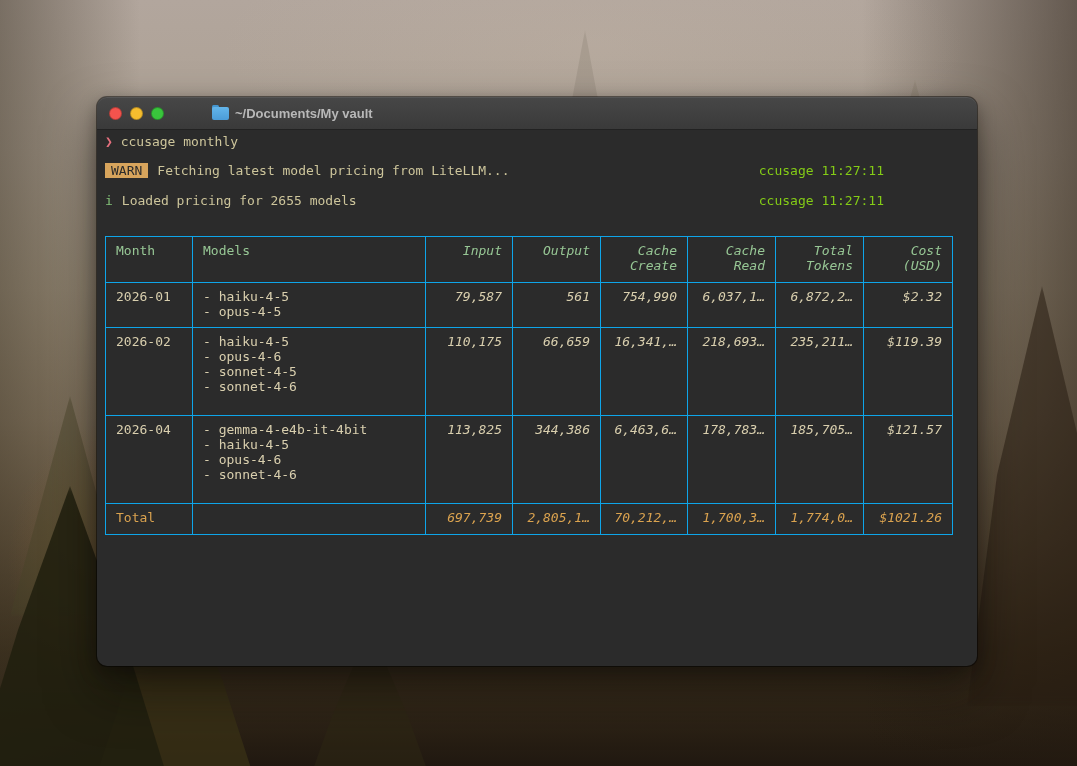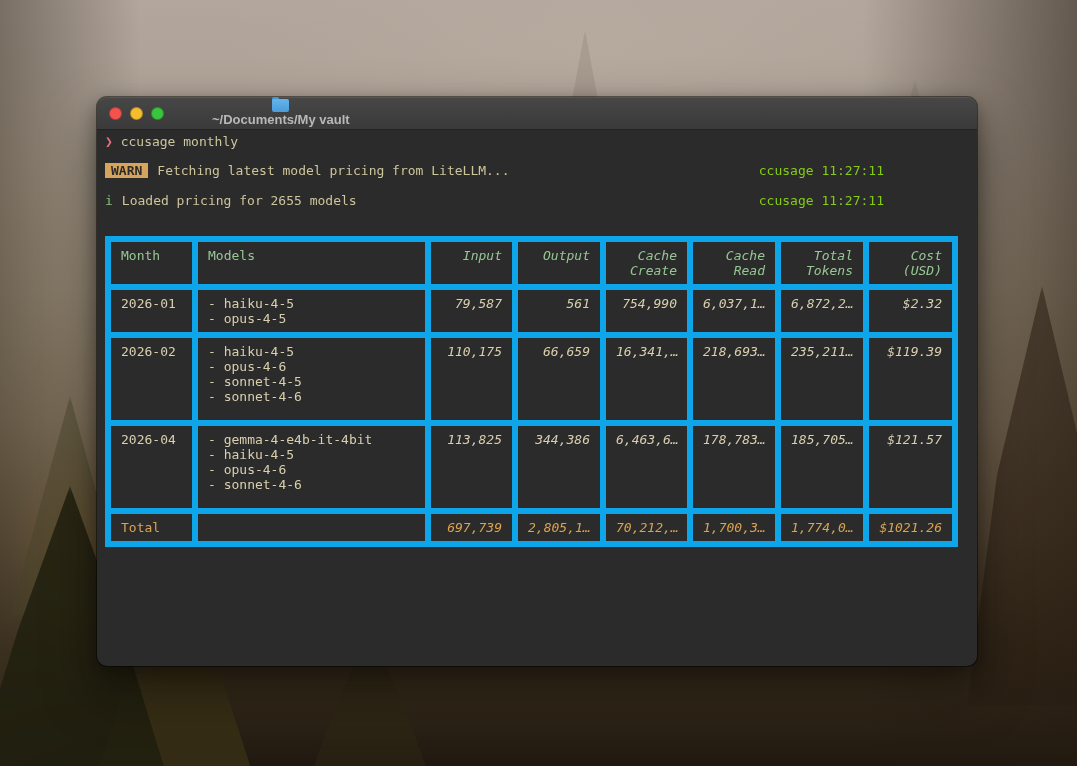--- a/index.html
+++ b/index.html
@@ -51,8 +51,8 @@
   .light.yellow { background: #f5bd2e; }
   .light.green  { background: #39c53c; }
   .titlebar-title {
-    display: flex; align-items: center; margin-left: 48px;
-    font-family: "Liberation Sans", sans-serif; font-size: 13px; font-weight: bold; color: #b8b8b8; flex-direction: column;
+    display: flex; align-items: center; gap: 6px; margin-left: 48px;
+    font-family: "Liberation Sans", sans-serif; font-size: 13px; font-weight: bold; color: #b8b8b8;
   }
   .folder-icon { width: 17px; height: 13px; position: relative; display: inline-block; }
   .folder-icon::before { 

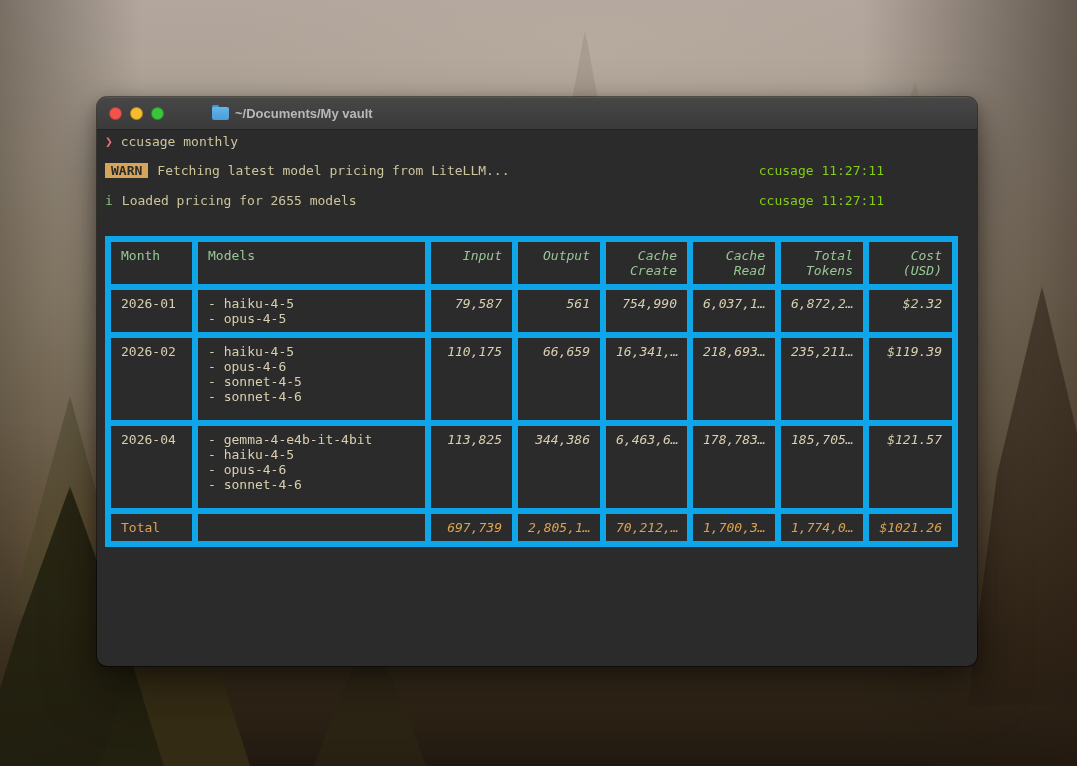--- a/index.html
+++ b/index.html
@@ -74,7 +74,7 @@
   .log-line { display: flex; align-items: center; margin-top: 14px; padding-right: 85px; white-space: pre; }
   .log-line + .log-line { margin-top: 15px; }
   .badge-warn {
-    background: #d7a45c; color: #2b2b2b; padding: 0 6px; margin-right: 9px; font-weight: bold;
+    background: #d7a45c; color: #2b2b2b; padding: 0 6px; margin-right: 9px; font-weight: normal;
   }
   .info-glyph { color: #83c178; margin-right: 9px; }
   .log-meta { margin-left: auto; color: #84cc16; }

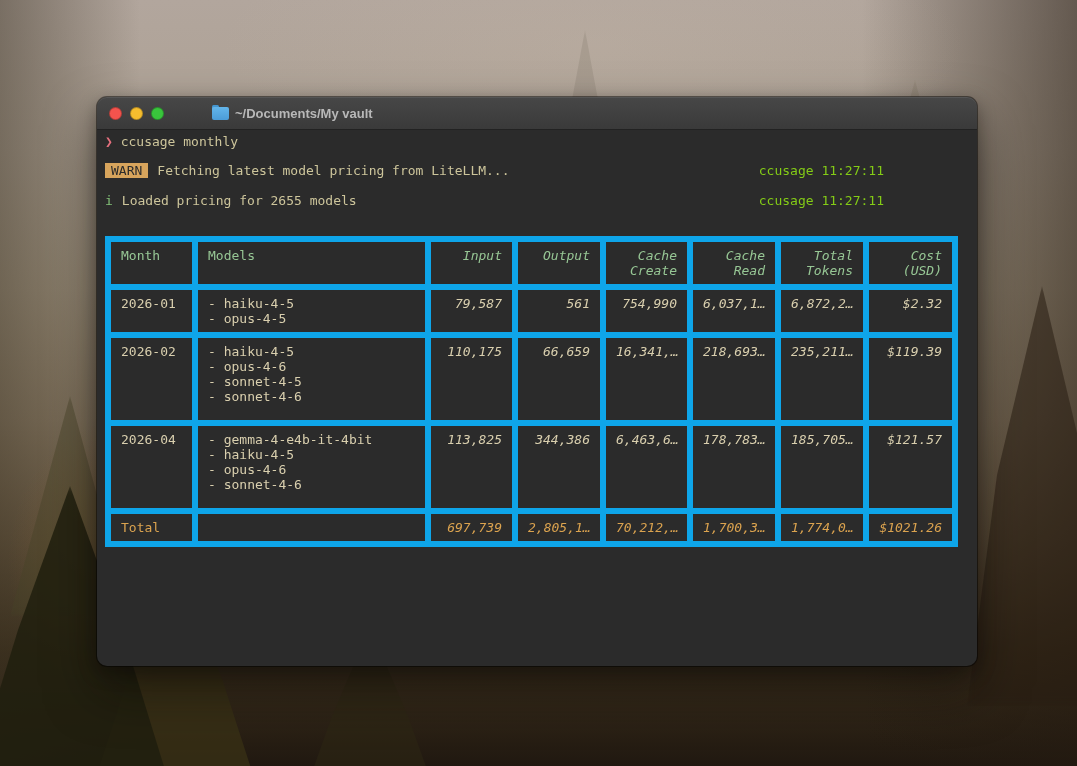--- a/index.html
+++ b/index.html
@@ -92,7 +92,7 @@
     font-size: 13px; line-height: 15px;
   }
   table.usage th, table.usage td {
-    border: 6px solid #0ea5e9; vertical-align: top; padding: 6px 10px; overflow: hidden;
+    border: 1px solid #0ea5e9; vertical-align: top; padding: 6px 10px; overflow: hidden;
   }
   table.usage th { color: #97c795; font-weight: normal; text-align: left; height: 46px; }
   table.usage th.num, table.usage td.num { text-align: right; font-style: italic; }

